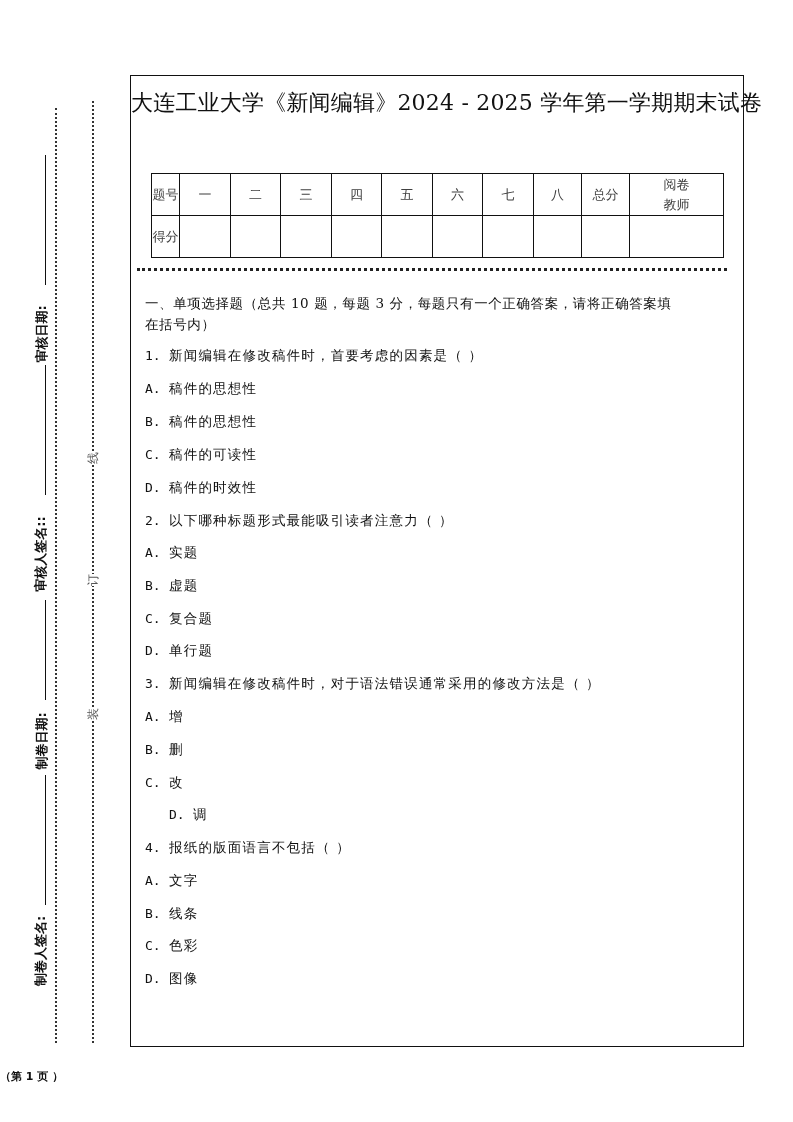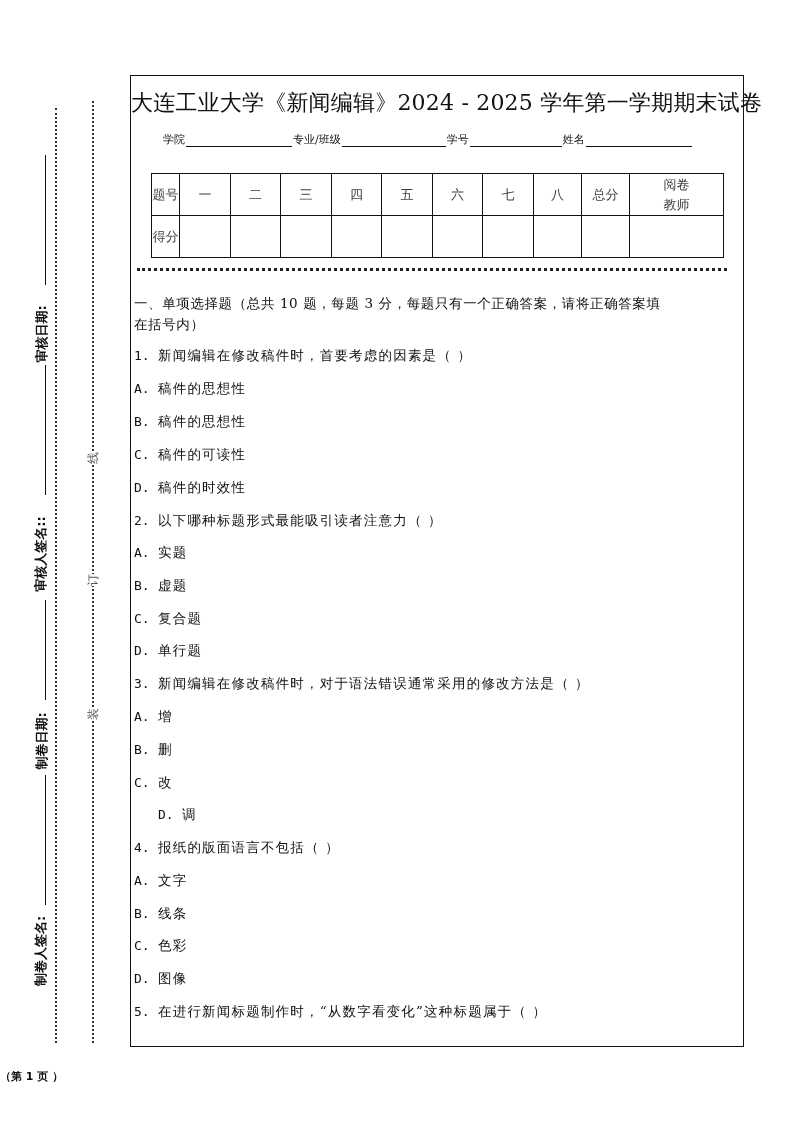--- a/index.html
+++ b/index.html
@@ -64,16 +64,6 @@
 <div class="frame">
   <div class="title">大连工业大学《新闻编辑》2024 - 2025  学年第一学期期末试卷</div>
 
-  <div class="info">
-    <span>学院</span>
-    <span class="blank" style="width:106px;"></span>
-    <span>专业/班级</span>
-    <span class="blank" style="width:104px;"></span>
-    <span>学号</span>
-    <span class="blank" style="width:92px;"></span>
-    <span>姓名</span>
-    <span class="blank" style="width:106px;"></span>
-  </div>
 
   <table class="score">
     <tbody>

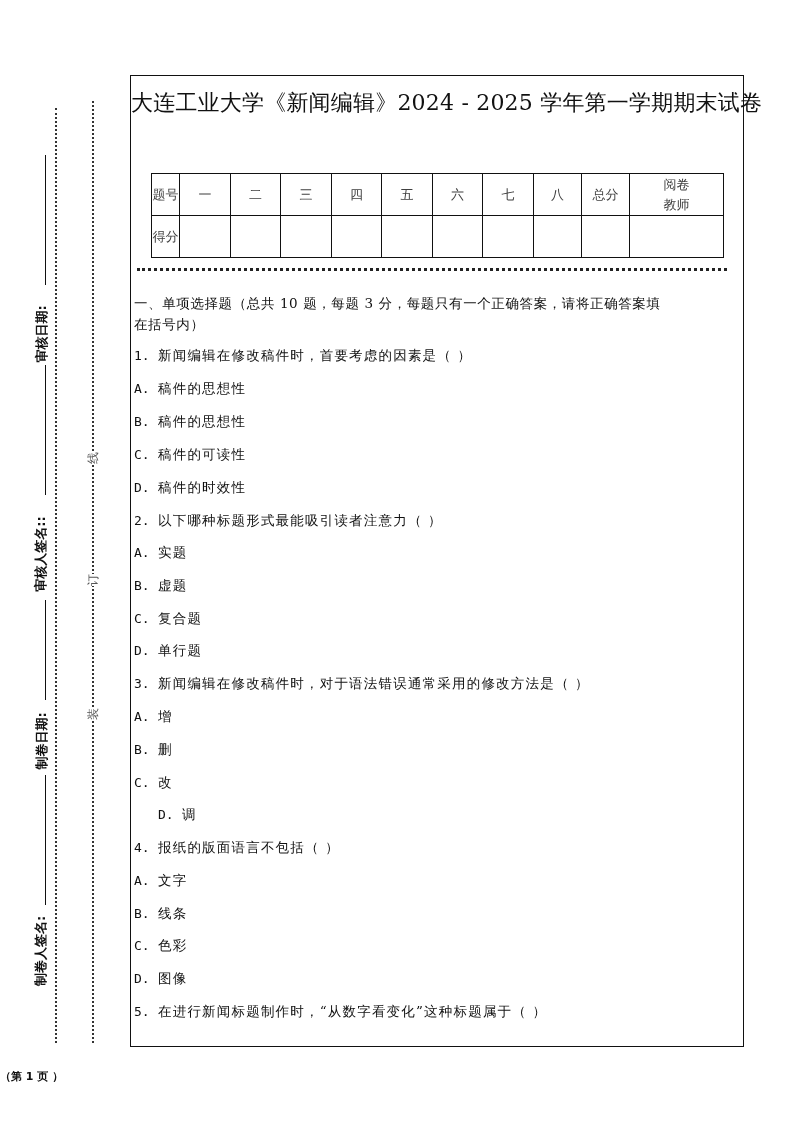--- a/index.html
+++ b/index.html
@@ -31,7 +31,7 @@
   .dotted-sep { position: absolute; left: 6px; top: 192px; width: 590px; height: 0;
                 border-top: 3px dotted #222; }
 
-  .q { position: absolute; left: 3px; font-size: 13.5px; white-space: nowrap; letter-spacing: 1.2px; }
+  .q { position: absolute; left: 14px; font-size: 13.5px; white-space: nowrap; letter-spacing: 1.2px; }
   .q .lbl { font-family: "DejaVu Sans Mono", "Liberation Mono", monospace; font-size: 13px;
             display: inline-block; width: 24px; letter-spacing: 0; }
   .footer { position: absolute; left: 0; top: 1069px; width: 793px; text-align: left;

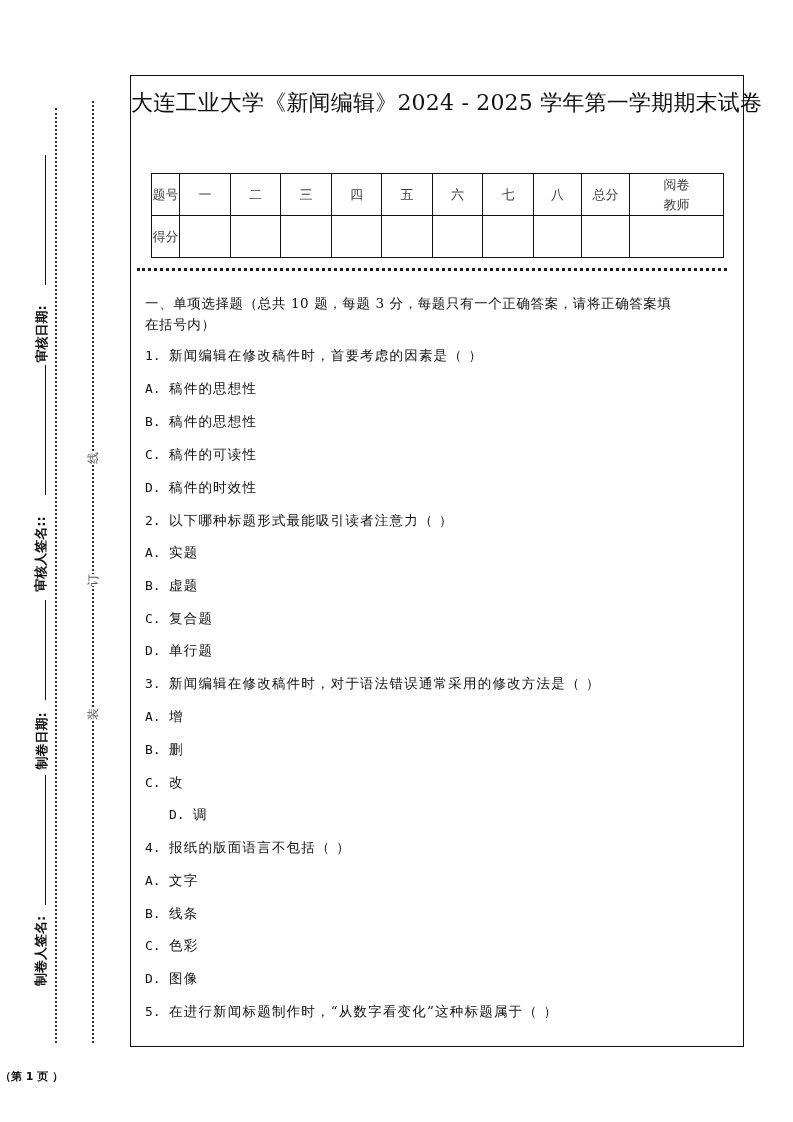--- a/index.html
+++ b/index.html
@@ -127,7 +127,6 @@
   <div class="q" style="top:861px;"><span class="lbl">C.</span><span>色彩</span></div>
   <div class="q" style="top:894px;"><span class="lbl">D.</span><span>图像</span></div>
 
-  <div class="q" style="top:927px;"><span class="lbl">5.</span><span>在进行新闻标题制作时，“从数字看变化”这种标题属于（   ）</span></div>
 </div>
 
 <div class="footer">（第 1 页 ）</div>

